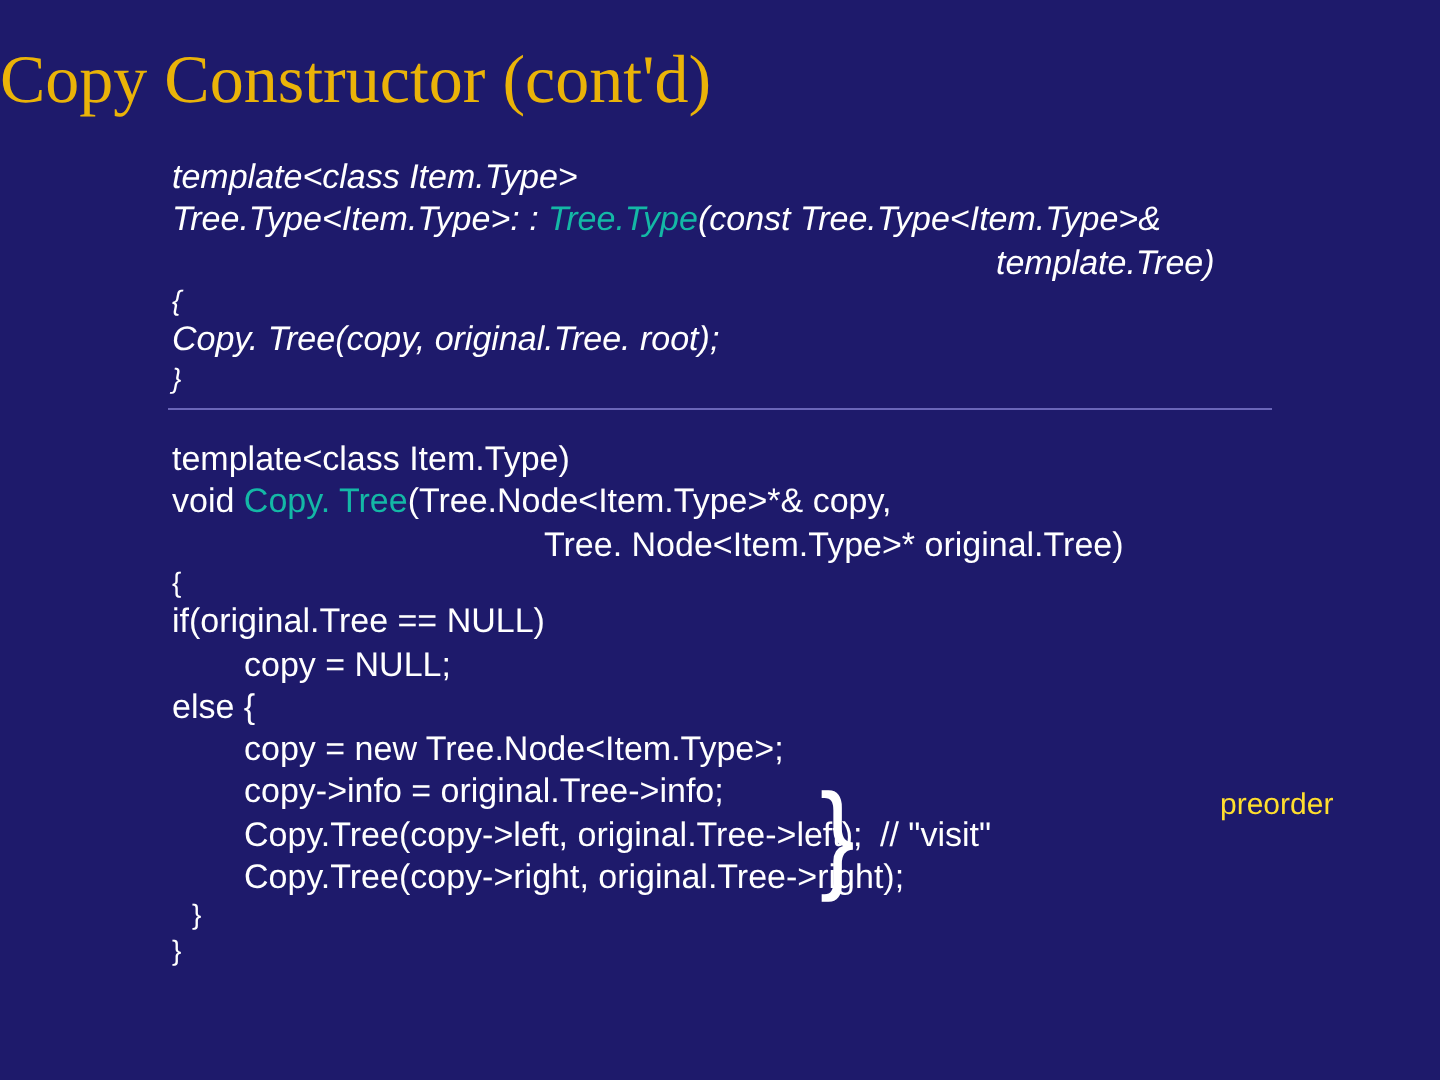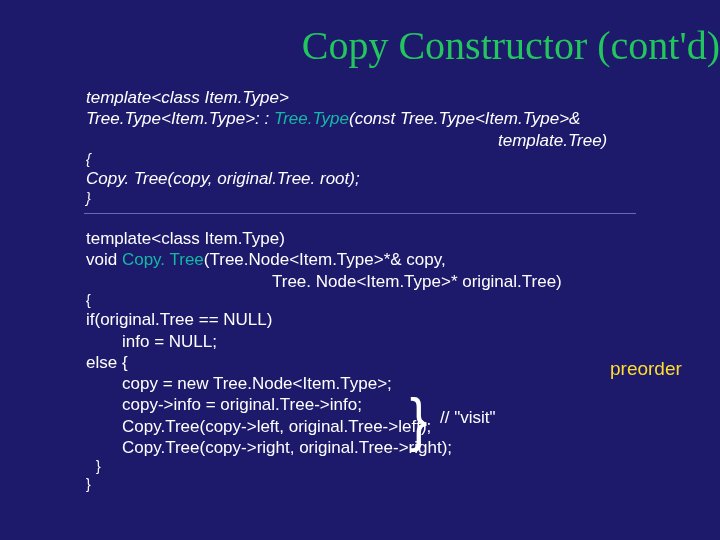--- a/index.html
+++ b/index.html
@@ -13,9 +13,9 @@
   }
   .title {
     font-family: "Times New Roman", Times, serif;
-    color: #22c55e;
-    font-size: 40px;
-    text-align: right;
+    color: #eab308;
+    font-size: 34px;
+    text-align: left;
     padding-top: 22px;
     padding-bottom: 18px;
     font-weight: normal;

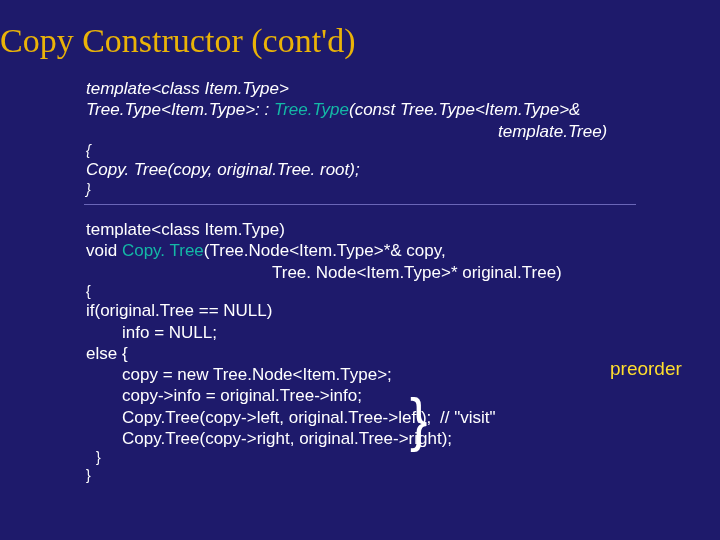--- a/index.html
+++ b/index.html
@@ -102,7 +102,7 @@
   <div class="align-right-2">Tree. Node&lt;Item.Type&gt;* original.Tree)</div>
   <div class="small-brace">{</div>
   <div> if(original.Tree == NULL)</div>
-  <div class="indent3">info = NULL;</div>
+  <div class="indent3">copy = NULL;</div>
   <div> else {</div>
   <div class="indent3">copy = new Tree.Node&lt;Item.Type&gt;;</div>
   <div class="indent3">copy-&gt;info = original.Tree-&gt;info;</div>

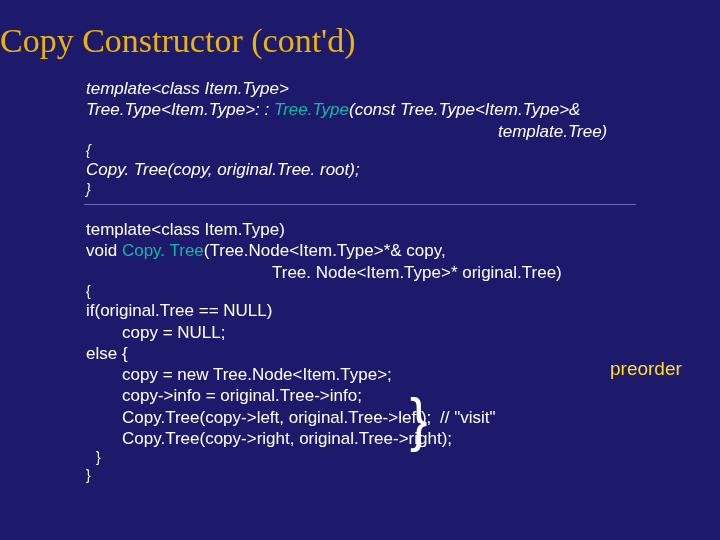--- a/index.html
+++ b/index.html
@@ -64,9 +64,9 @@
   .preorder-label {
     position: absolute;
     left: 610px;
-    top: 358px;
+    top: 394px;
     color: #ffde2e;
-    font-size: 19px;
+    font-size: 15px;
     text-align: center;
   }
   .align-right-1 {

